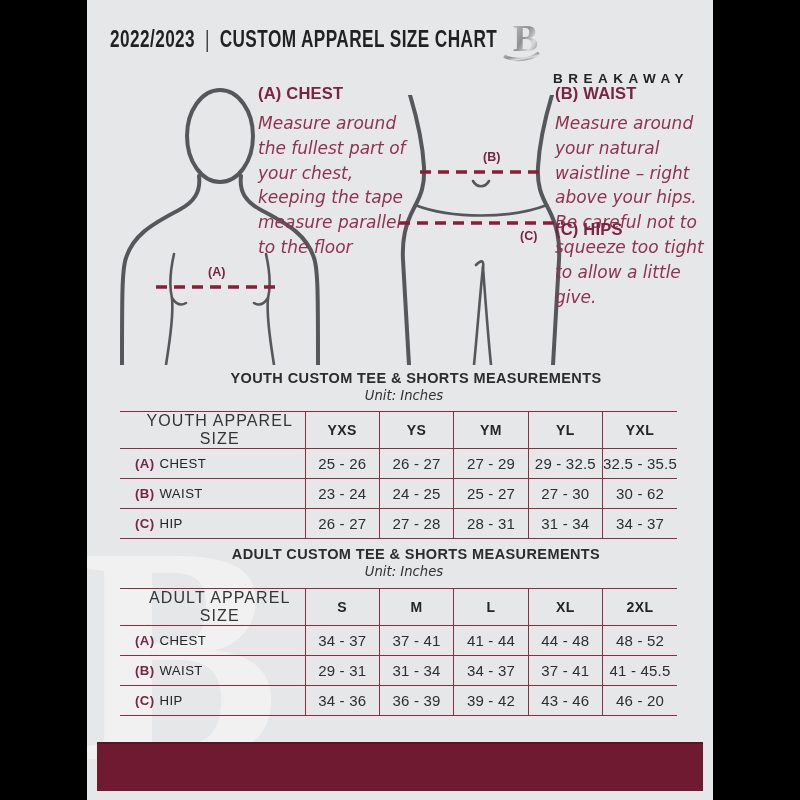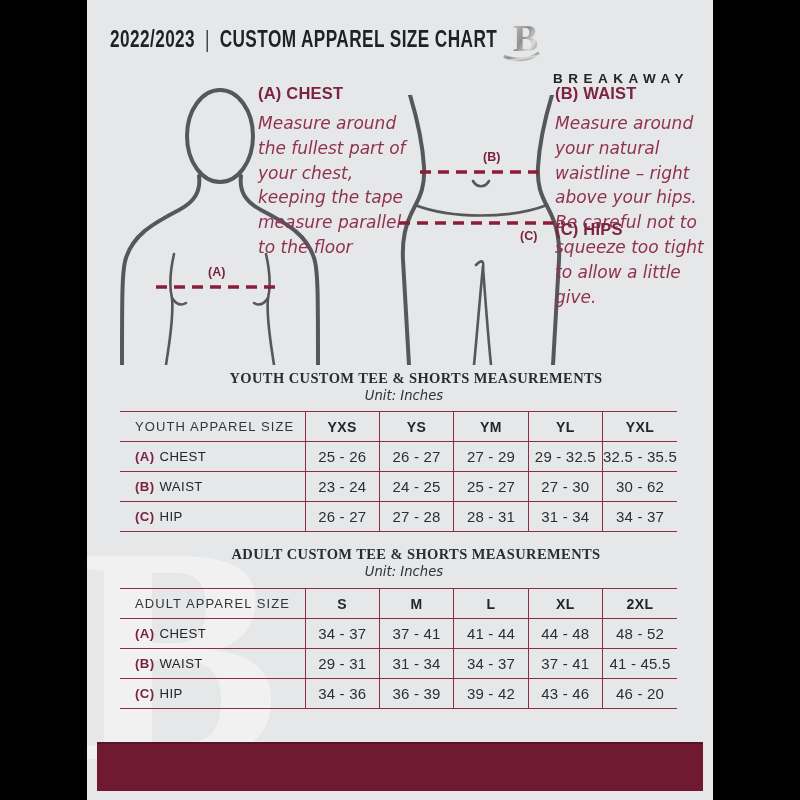--- a/index.html
+++ b/index.html
@@ -55,7 +55,7 @@
   
   .sec-head{
     position:absolute;left:0;width:658px;text-align:center;z-index:2;
-    font-weight:bold;font-size:14.5px;color:#2a2c2d;letter-spacing:.4px;font-family:Liberation Serif, serif;
+    font-weight:bold;font-size:14.5px;color:#2a2c2d;letter-spacing:.4px;
   }
   .sec-unit{
     position:absolute;left:4px;width:626px;text-align:center;z-index:2;

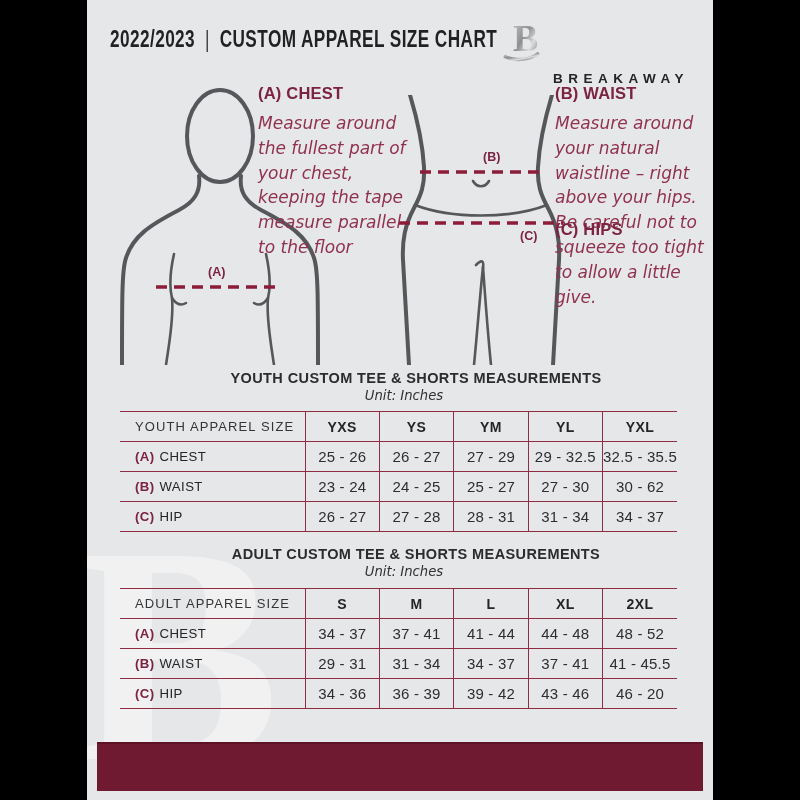--- a/index.html
+++ b/index.html
@@ -75,8 +75,8 @@
   }
   .size-table td.val,.size-table th.val{border-left:1.6px solid #8e2c44;text-align:center;}
   .size-table th.lblcol{
-    text-align:left;padding-left:15px;font-weight:normal;
-    font-size:13px;letter-spacing:1.1px;color:#333536;
+    text-align:center;padding-left:15px;font-weight:normal;
+    font-size:16px;letter-spacing:1.1px;color:#333536;
   }
   .size-table th.val{font-weight:bold;font-size:14px;color:#232526;letter-spacing:.4px;}
   .size-table td.rowlbl{text-align:left;padding-left:15px;font-size:13.2px;color:#232526;letter-spacing:.4px;}

